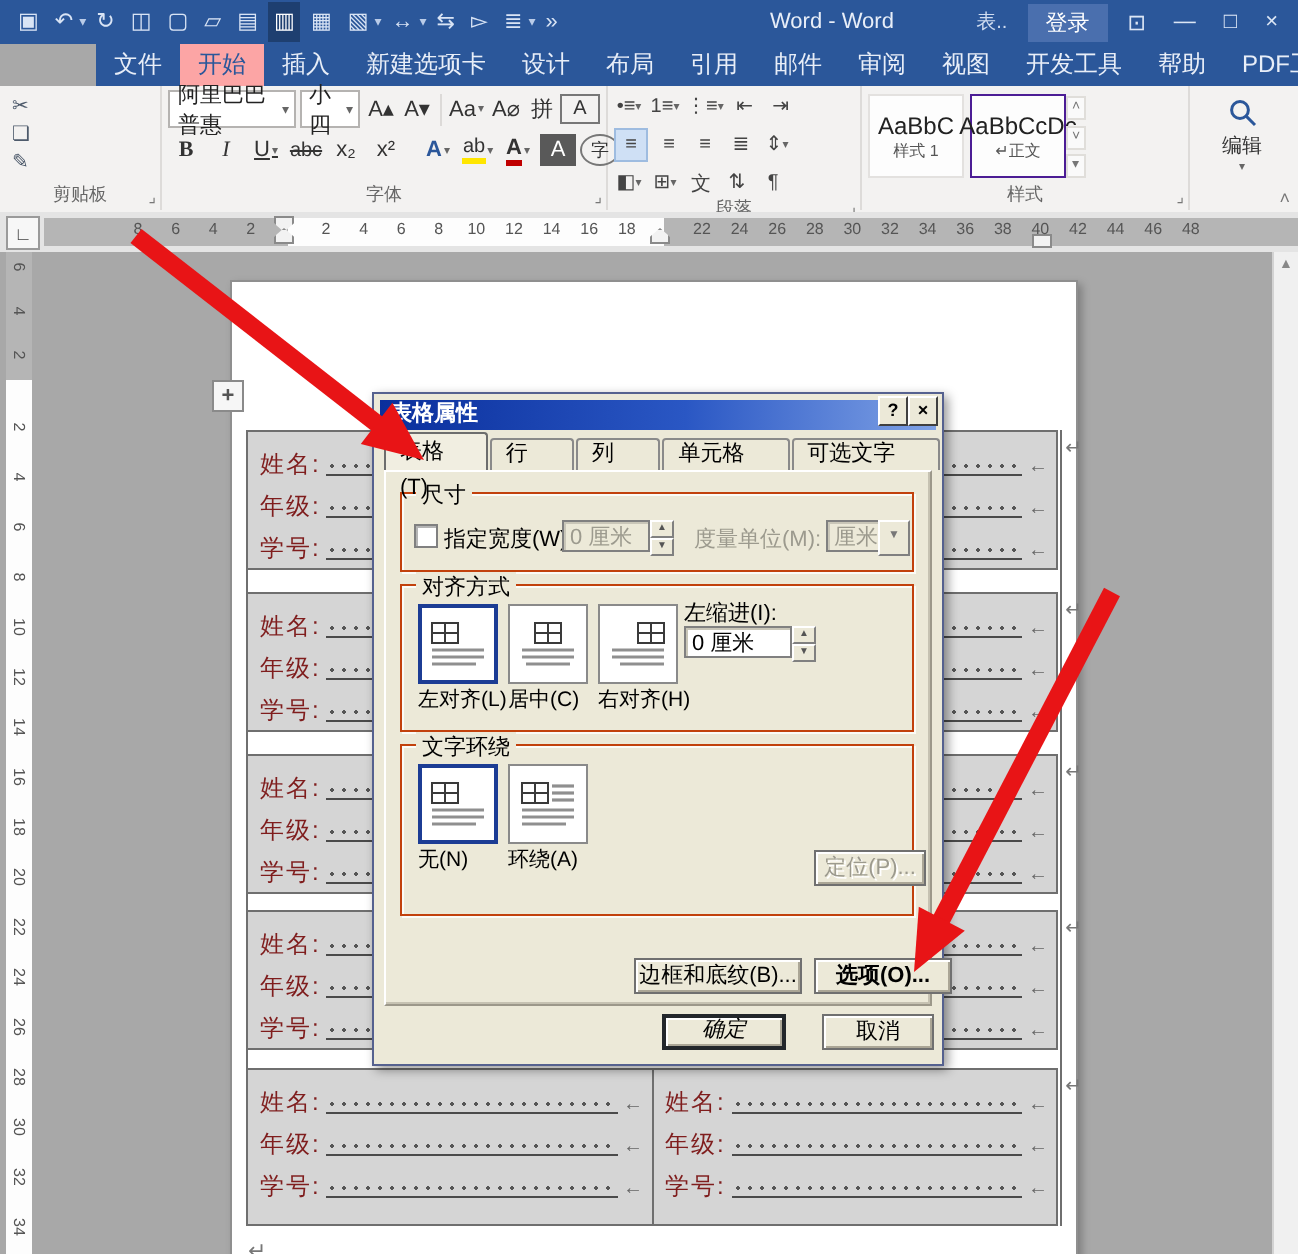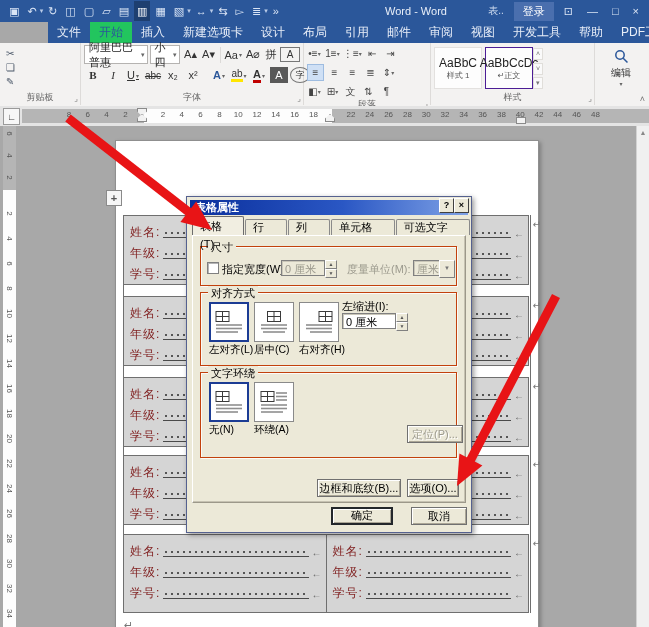--- a/index.html
+++ b/index.html
@@ -22,7 +22,7 @@
   
   .tabsrow{position:absolute;left:0;top:22px;width:649px;height:21px;background:#2b579a;display:flex;align-items:stretch;font-size:12px;color:#e8eef8;margin-left:48px;}
   .rtab{padding:0 9px;display:flex;align-items:center;white-space:nowrap;}
-  .rtab.active{background:#22c55e;color:#2b579a;}
+  .rtab.active{background:#fca5a5;color:#2b579a;}
   .rtab.ctx{background:#3867a3;}
   .tabs-spacer{flex:1;}
 

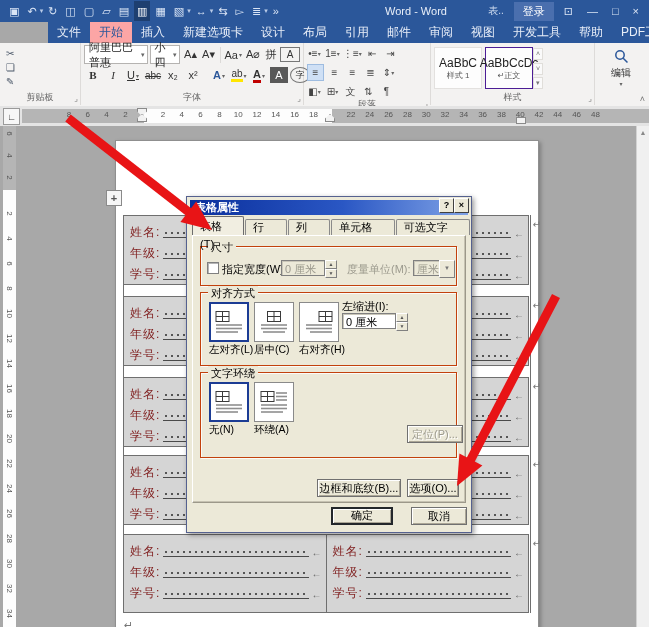--- a/index.html
+++ b/index.html
@@ -721,7 +721,7 @@
       </div>
 
       <span class="dbtn" style="left:124px;top:243px;width:84px;" data-name="borders-shading-button">边框和底纹(B)...</span>
-      <span class="dbtn" style="left:214px;top:243px;width:52px;" data-name="options-button">选项(O)...</span>
+      <span class="dbtn" style="left:214px;top:243px;width:69px;font-weight:bold;" data-name="options-button">选项(O)...</span>
     </div>
 
     <span class="dbtn default" style="left:144px;top:310px;width:62px;" data-name="ok-button">确定</span>

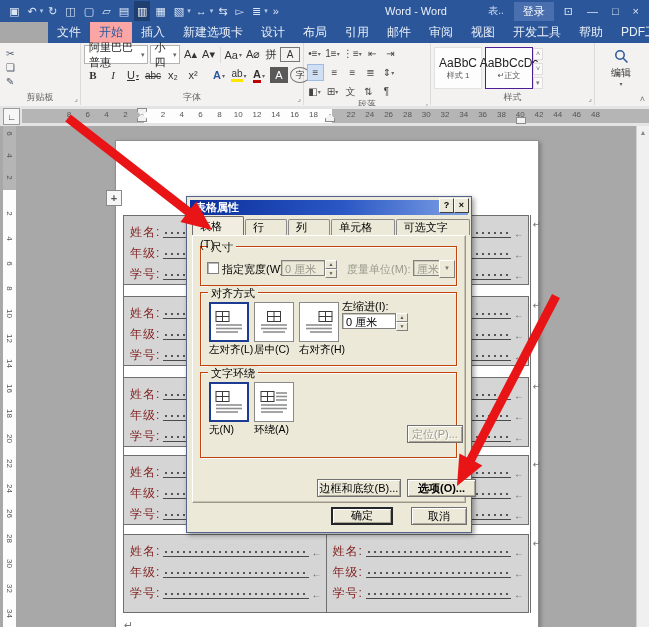--- a/index.html
+++ b/index.html
@@ -724,7 +724,7 @@
       <span class="dbtn" style="left:214px;top:243px;width:69px;font-weight:bold;" data-name="options-button">选项(O)...</span>
     </div>
 
-    <span class="dbtn default" style="left:144px;top:310px;width:62px;" data-name="ok-button">确定</span>
+    <span class="dbtn default" style="left:144px;top:310px;width:62px;font-style:italic;" data-name="ok-button">确定</span>
     <span class="dbtn" style="left:224px;top:310px;width:56px;" data-name="cancel-button">取消</span>
   </div>
 

